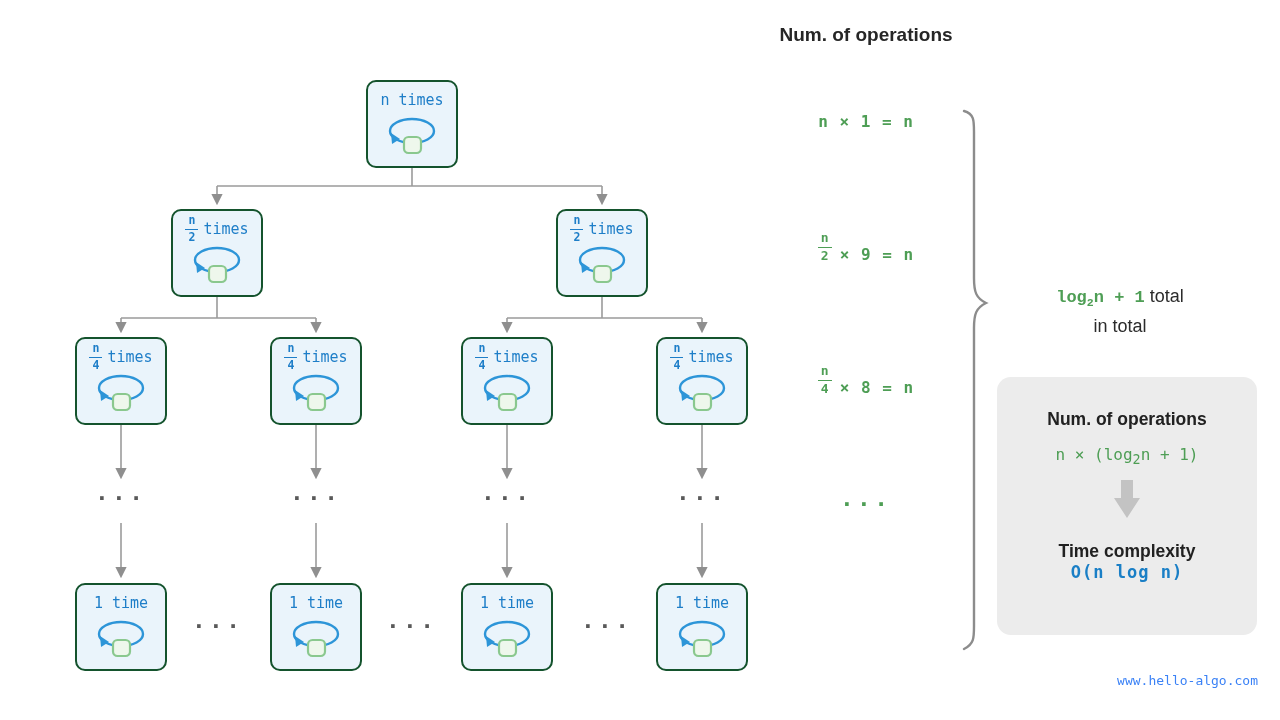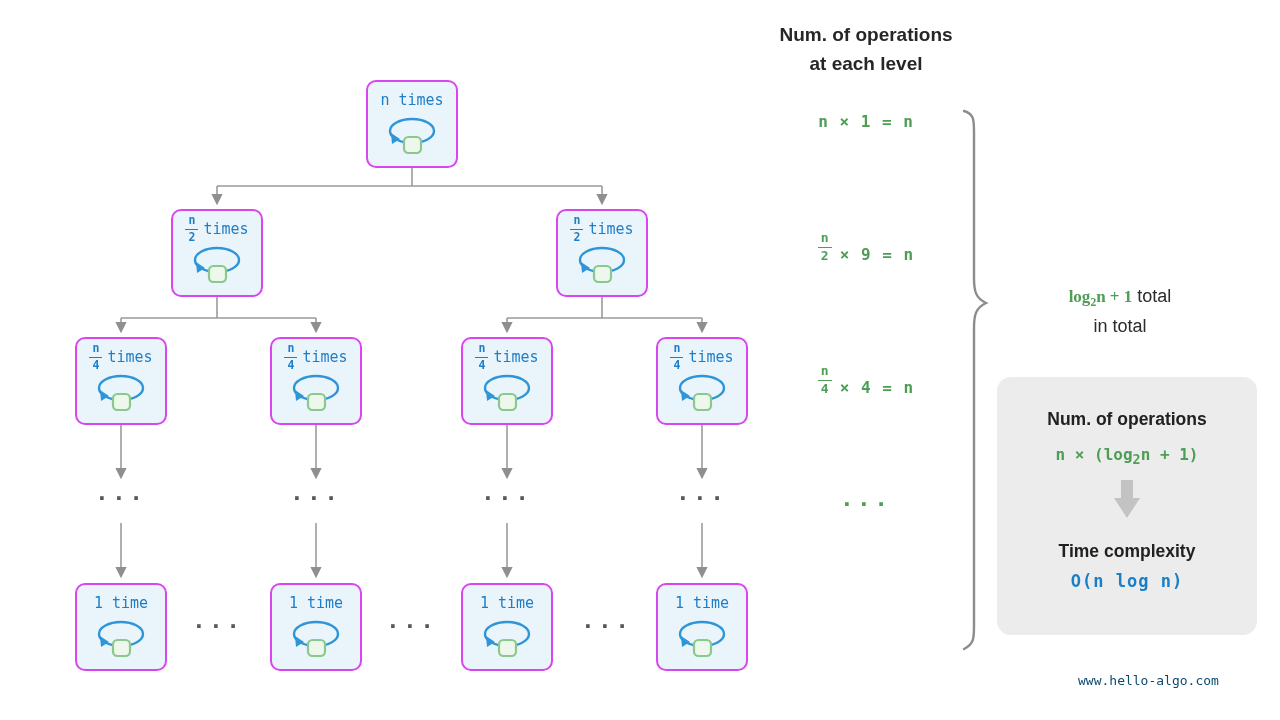--- a/index.html
+++ b/index.html
@@ -261,7 +261,6 @@
 
   <div class="col-title">
     <div>Num. of operations</div>
-    <div>at each level</div>
   </div>
 
   <div class="eq" style="top:112px;">

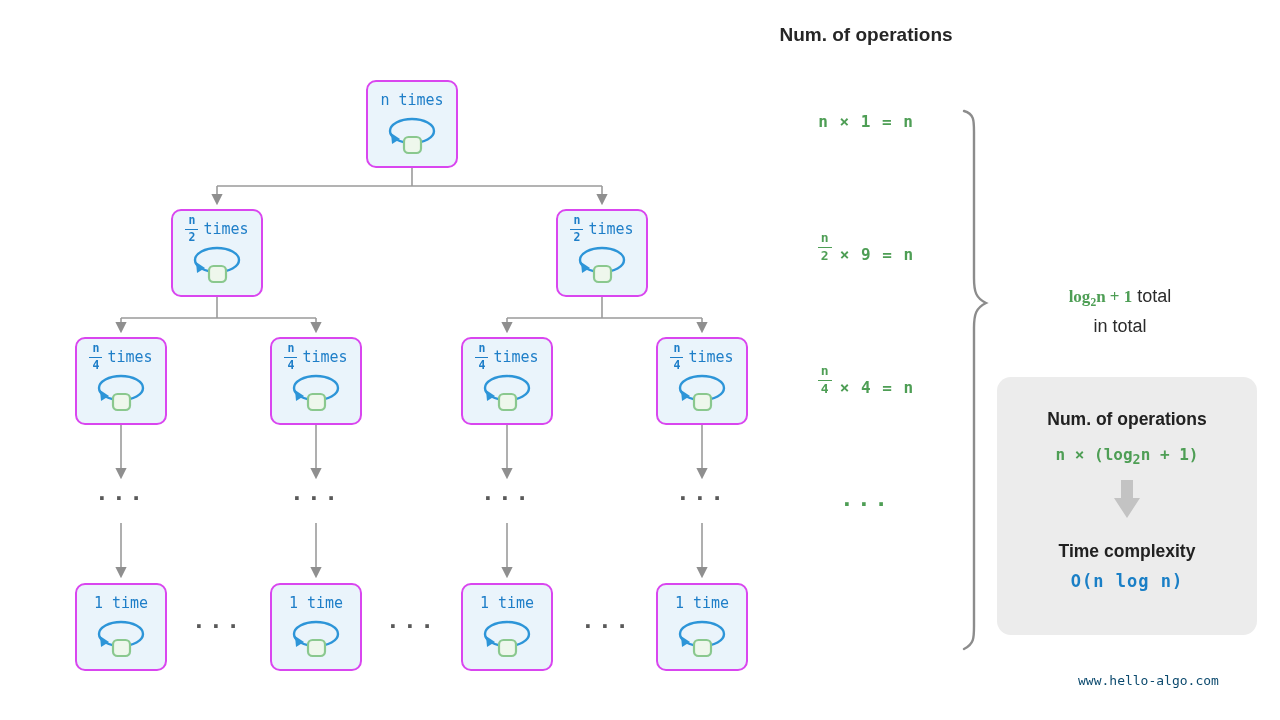--- a/index.html
+++ b/index.html
@@ -15,7 +15,7 @@
   
   .node {
     position:absolute; width:92px; height:88px; box-sizing:border-box;
-    background:#eaf4fb; border:2px solid #d946ef; border-radius:10px;
+    background:#eaf4fb; border:2px solid #14532d; border-radius:10px;
     display:flex; flex-direction:column; align-items:center;
   }
   .node-label {

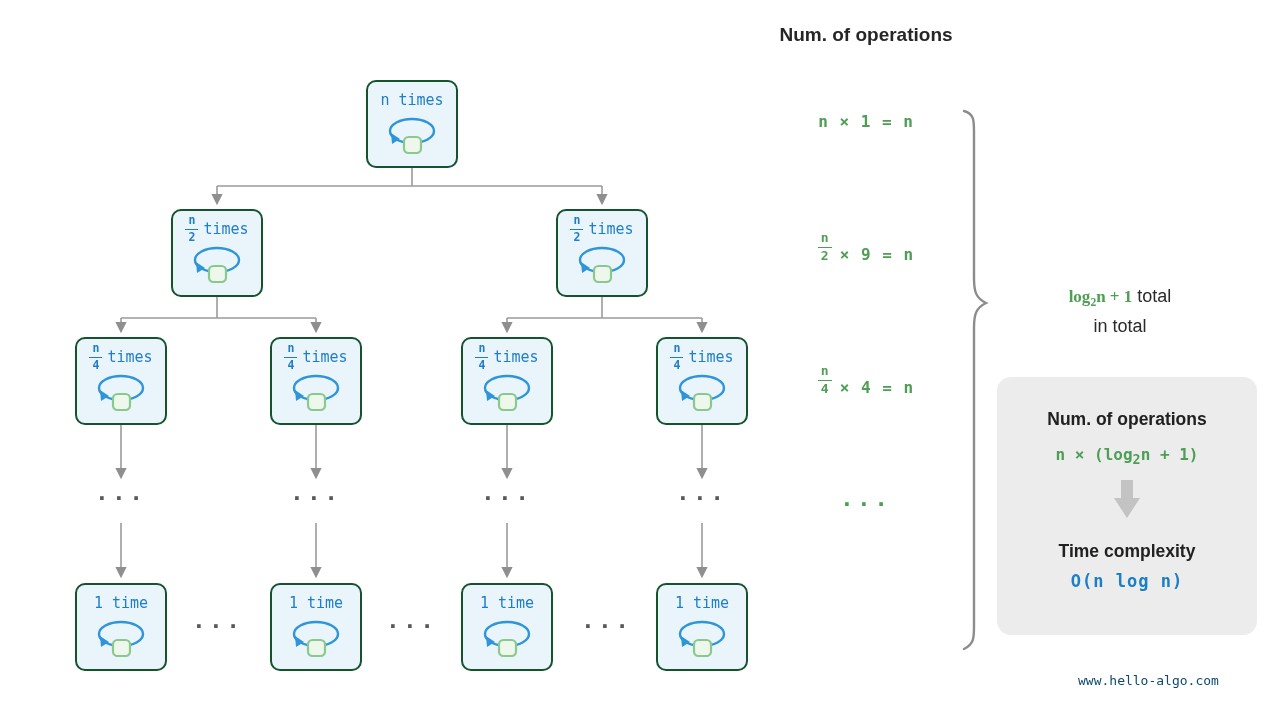--- a/index.html
+++ b/index.html
@@ -56,7 +56,7 @@
     position:absolute; left:1002px; top:282px; width:236px; text-align:center;
     font-size:18px; color:#2b2b2b; line-height:1.65; font-weight:500;
   }
-  .gm { color:#4e9e55; font-family:Liberation Serif, serif; font-weight:bold; font-size:17px; }
+  .gm { color:#4e9e55; font-family:Liberation Mono, monospace; font-weight:bold; font-size:17px; }
   .gm sub, .bm sub { font-size:0.68em; }
 
   

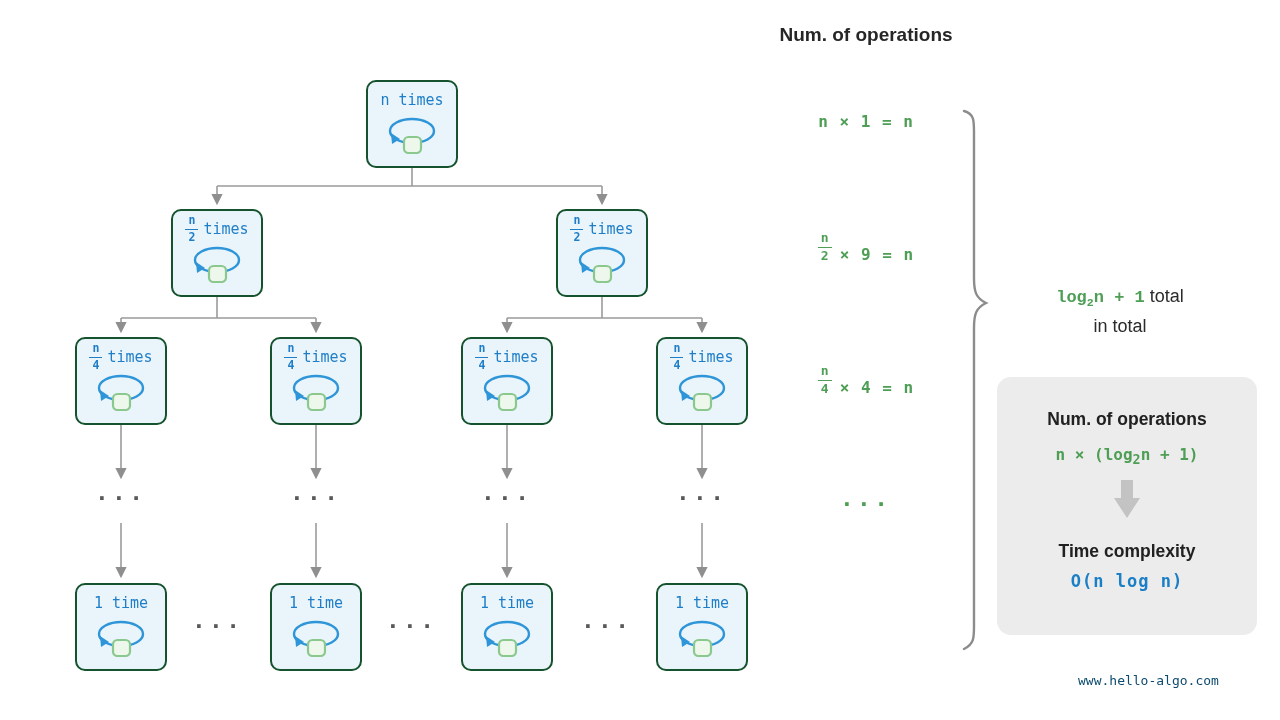--- a/index.html
+++ b/index.html
@@ -278,7 +278,7 @@
         <span class="num">n</span>
         <span class="den">4</span>
       </span>
-    <span>× 4 = n</span>
+    <span>× 8 = n</span>
   </div>
   <div class="eq-dots" style="top:494px;">···</div>
 

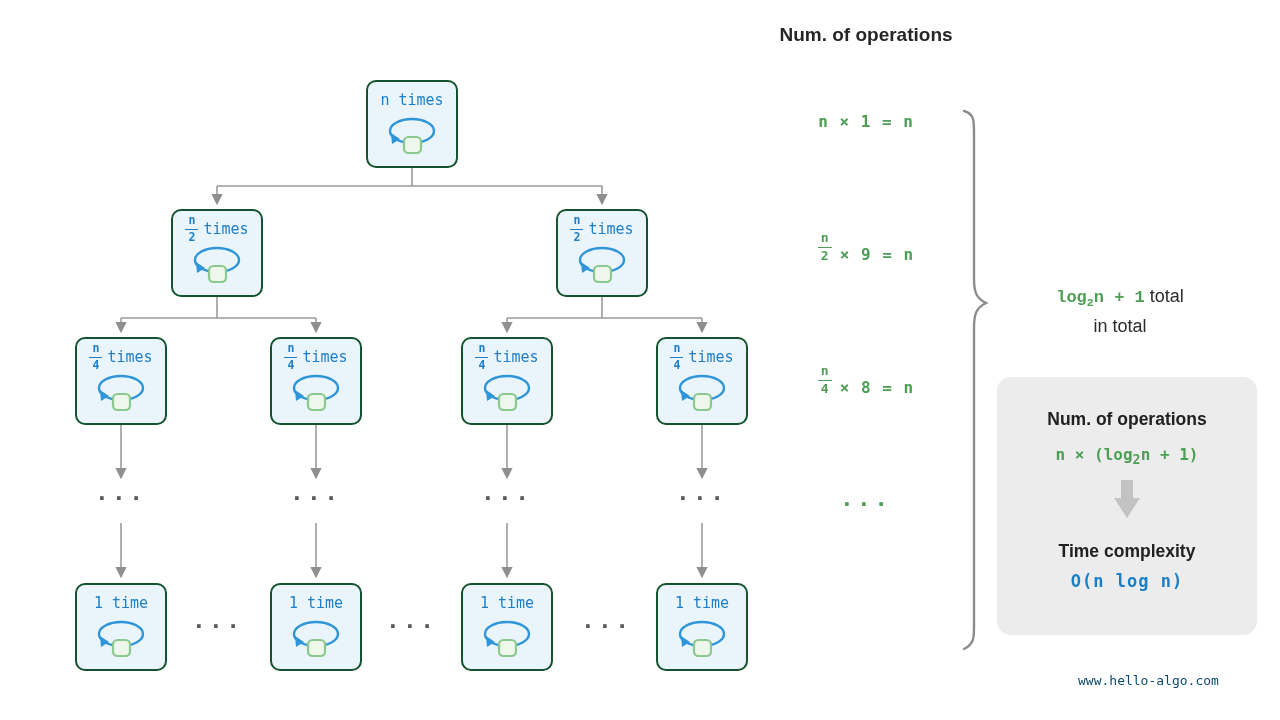--- a/index.html
+++ b/index.html
@@ -68,7 +68,7 @@
   }
   .panel-title, .panel-subtitle { font-weight:bold; font-size:17.5px; color:#212121; }
   .panel-formula { margin-top:15px; color:#4e9e55; font-family:"DejaVu Sans Mono", monospace;
-                   font-weight:bold; font-size:16px; }
+                   font-weight:normal; font-size:16px; }
   .panel-arrow { margin-top:13px; }
   .panel-subtitle { margin-top:21px; }
   .panel-complexity { margin-top:9px; color:#1a7fc6; font-family:"DejaVu Sans Mono", monospace;

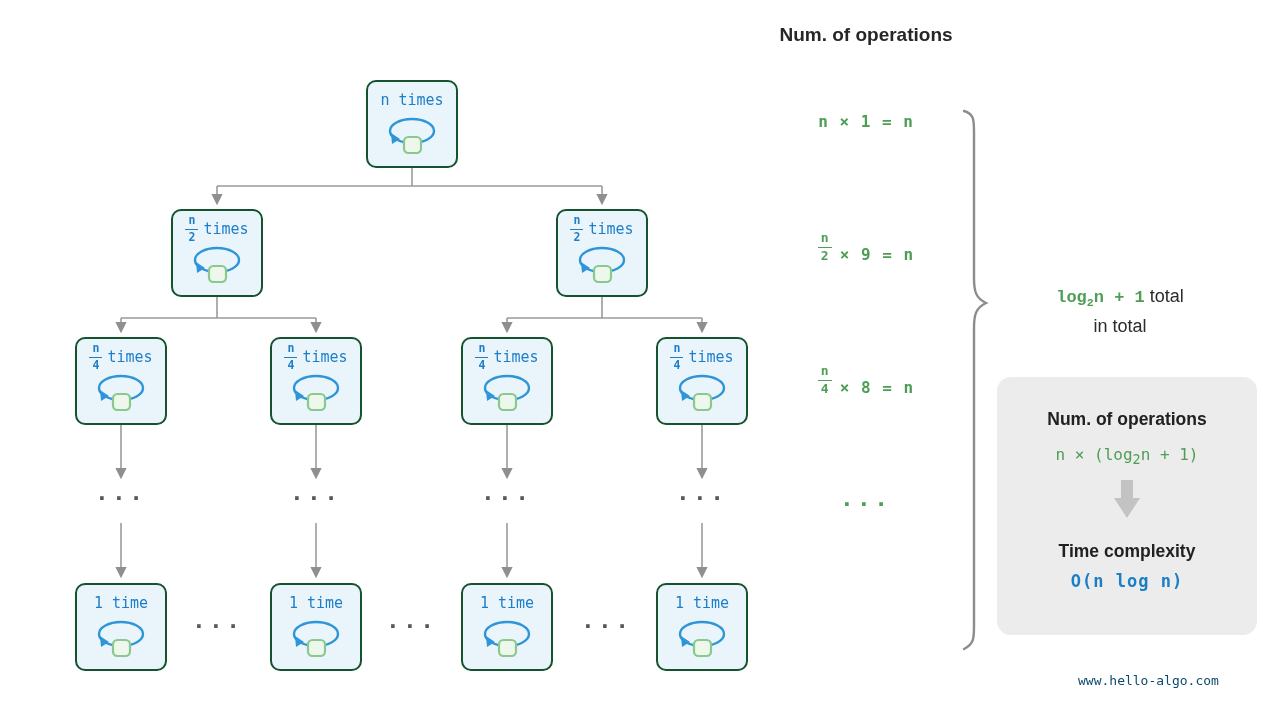--- a/index.html
+++ b/index.html
@@ -71,7 +71,7 @@
                    font-weight:normal; font-size:16px; }
   .panel-arrow { margin-top:13px; }
   .panel-subtitle { margin-top:21px; }
-  .panel-complexity { margin-top:9px; color:#1a7fc6; font-family:"DejaVu Sans Mono", monospace;
+  .panel-complexity { margin-top:0; color:#1a7fc6; font-family:"DejaVu Sans Mono", monospace;
                       font-weight:bold; font-size:17px; letter-spacing:1px; }
 
   .watermark {

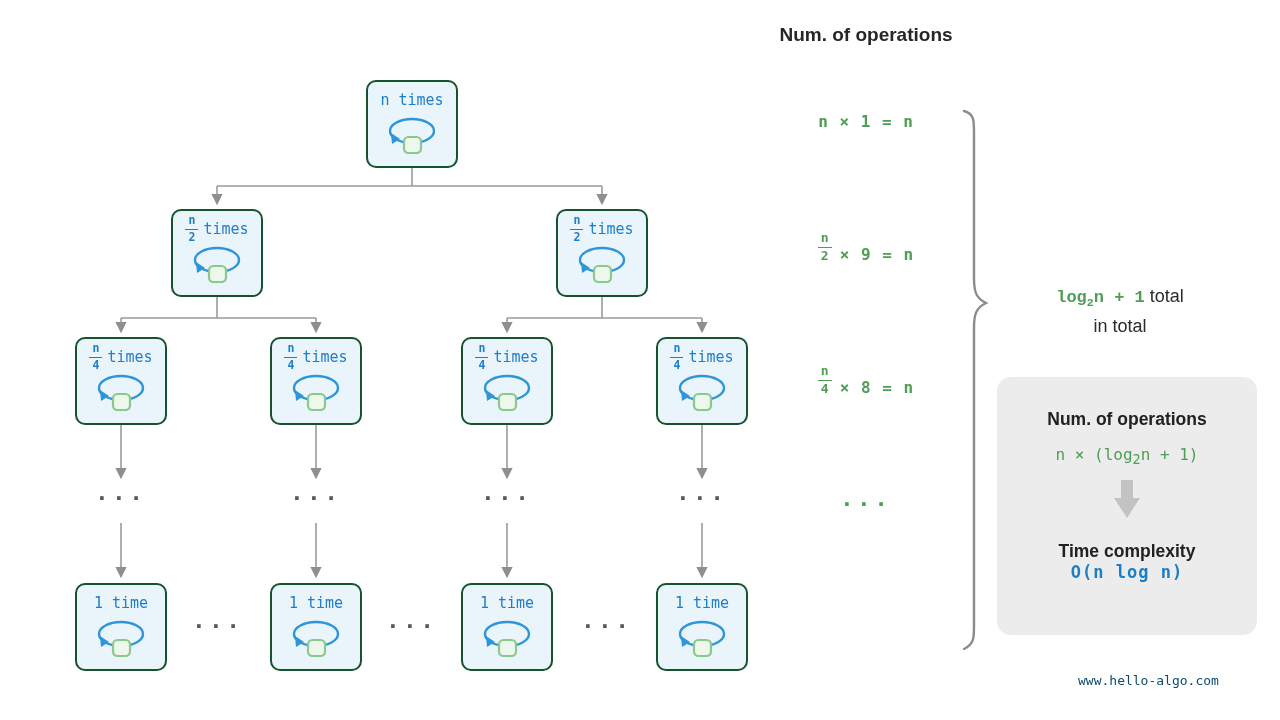--- a/index.html
+++ b/index.html
@@ -75,8 +75,8 @@
                       font-weight:bold; font-size:17px; letter-spacing:1px; }
 
   .watermark {
-    position:absolute; left:1078px; top:673px; width:180px; 
-    color:#0c4a6e; font-family:"DejaVu Sans Mono", monospace; font-size:13px;
+    position:absolute; left:1078px; top:673px; width:180px; text-align:right;
+    color:#3b82f6; font-family:"DejaVu Sans Mono", monospace; font-size:13px;
   }
 </style>
 </head>

